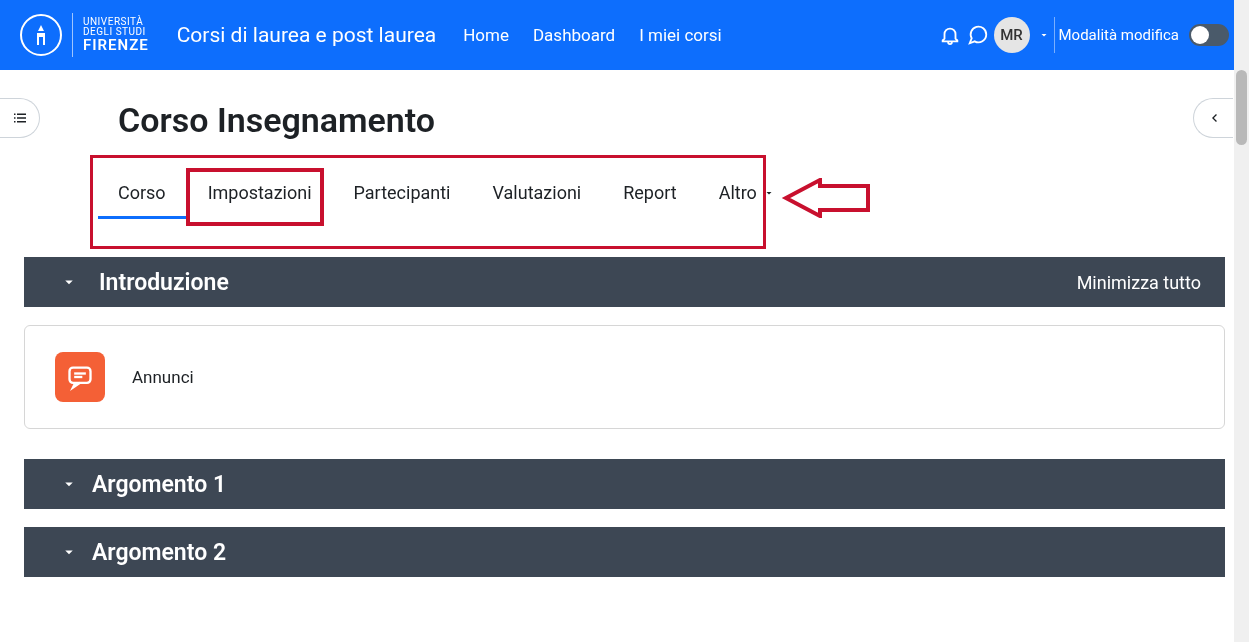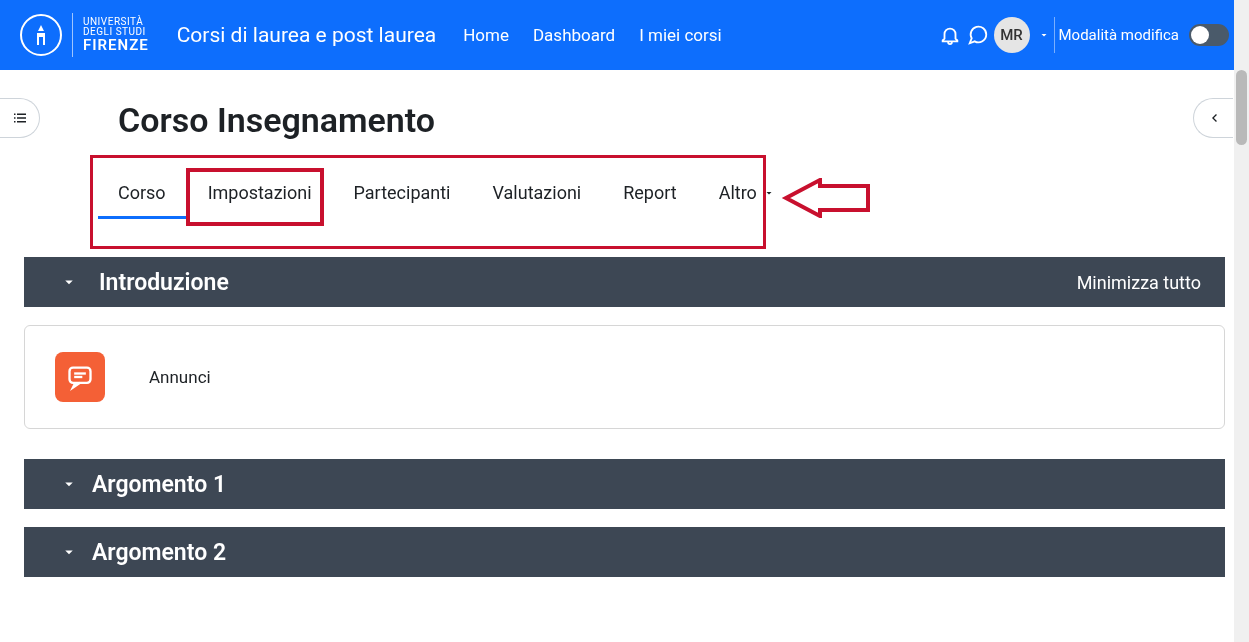--- a/index.html
+++ b/index.html
@@ -263,7 +263,7 @@
       padding: 26px 30px;
       display: flex;
       align-items: center;
-      gap: 44px;
+      gap: 27px;
     }
     .activity-icon {
       width: 50px;

